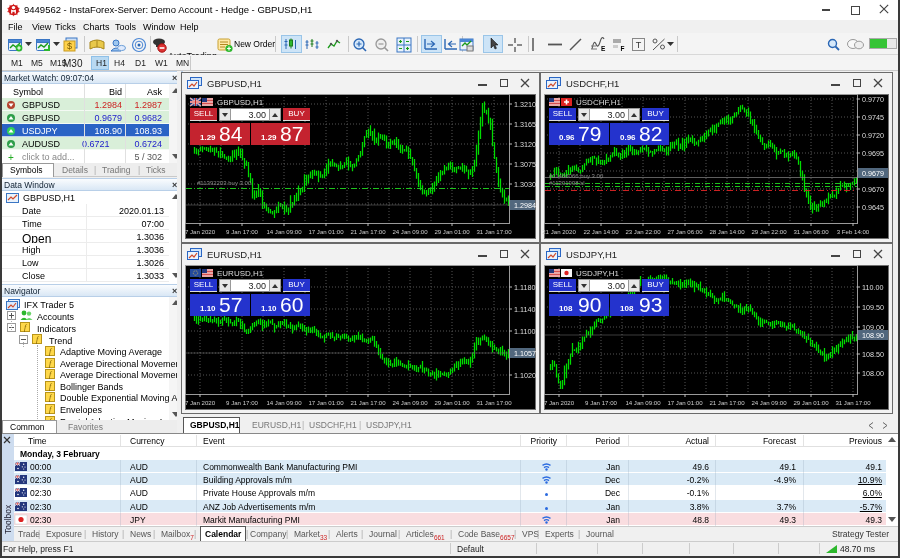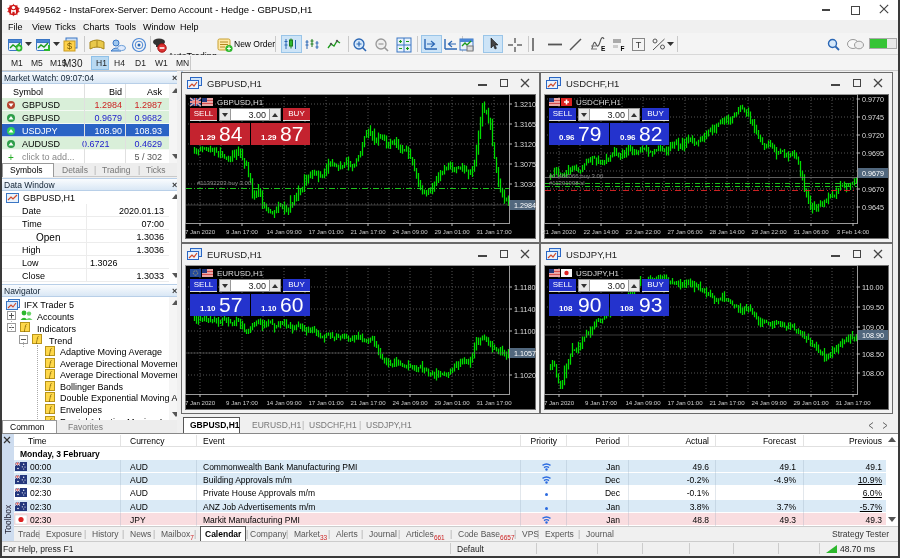--- a/index.html
+++ b/index.html
@@ -241,7 +241,7 @@
   </svg>
 <div style="position:absolute;left:22px;top:139px;font-size:9px;color:#000">AUDUSD</div>
 <div style="position:absolute;left:82px;top:139px;width:40px;text-align:left;font-size:9px;color:#2222cc">0.6721</div>
-<div style="position:absolute;left:124px;top:139px;width:38px;text-align:right;font-size:9px;color:#2222cc">0.4629</div>
+<div style="position:absolute;left:124px;top:139px;width:38px;text-align:right;font-size:9px;color:#2222cc">0.6724</div>
 <div style="position:absolute;left:84px;top:84px;width:1px;height:79px;background:#e0e0e0"></div>
 <div style="position:absolute;left:125px;top:84px;width:1px;height:79px;background:#e0e0e0"></div>
 <div style="position:absolute;left:8px;top:152px;font-size:10px;color:#2a2">+</div>

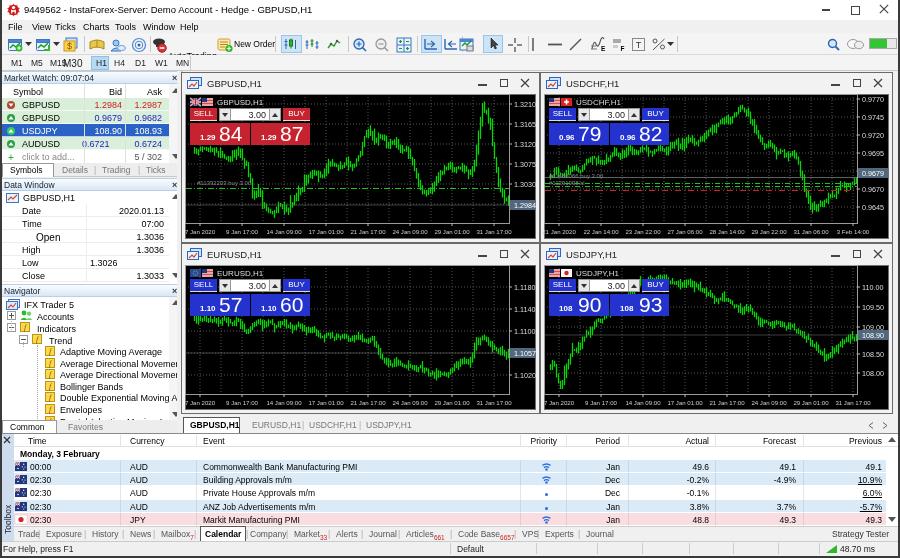--- a/index.html
+++ b/index.html
@@ -277,7 +277,7 @@
 <div style="position:absolute;left:22px;top:219px;font-size:9px;color:#000">Time</div>
 <div style="position:absolute;left:90px;top:219px;width:74px;text-align:right;font-size:9px;color:#000">07:00</div>
 <div style="position:absolute;left:0;top:230px;width:169px;height:13px;border-bottom:1px solid #ececec;background:#fff"></div>
-<div style="position:absolute;left:36px;top:232px;font-size:10px;color:#000">Open</div>
+<div style="position:absolute;left:22px;top:232px;font-size:12px;color:#000">Open</div>
 <div style="position:absolute;left:90px;top:232px;width:74px;text-align:right;font-size:9px;color:#000">1.3036</div>
 <div style="position:absolute;left:0;top:243px;width:169px;height:13px;border-bottom:1px solid #ececec;background:#fff"></div>
 <div style="position:absolute;left:22px;top:245px;font-size:9px;color:#000">High</div>

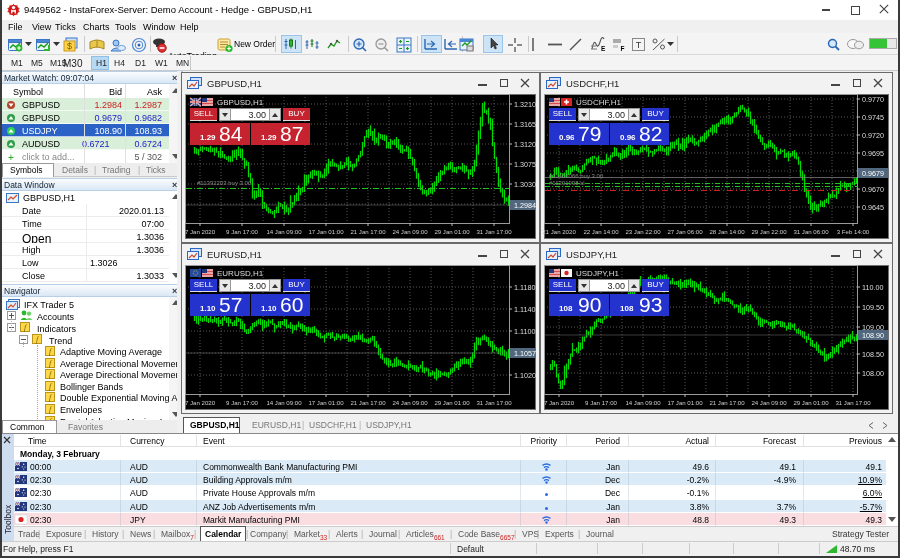--- a/index.html
+++ b/index.html
@@ -284,7 +284,7 @@
 <div style="position:absolute;left:90px;top:245px;width:74px;text-align:right;font-size:9px;color:#000">1.3036</div>
 <div style="position:absolute;left:0;top:256px;width:169px;height:13px;border-bottom:1px solid #ececec;background:#fff"></div>
 <div style="position:absolute;left:22px;top:258px;font-size:9px;color:#000">Low</div>
-<div style="position:absolute;left:90px;top:258px;width:74px;text-align:left;font-size:9px;color:#000">1.3026</div>
+<div style="position:absolute;left:90px;top:258px;width:74px;text-align:right;font-size:9px;color:#000">1.3026</div>
 <div style="position:absolute;left:0;top:269px;width:169px;height:13px;border-bottom:1px solid #ececec;background:#fff"></div>
 <div style="position:absolute;left:22px;top:271px;font-size:9px;color:#000">Close</div>
 <div style="position:absolute;left:90px;top:271px;width:74px;text-align:right;font-size:9px;color:#000">1.3033</div>

